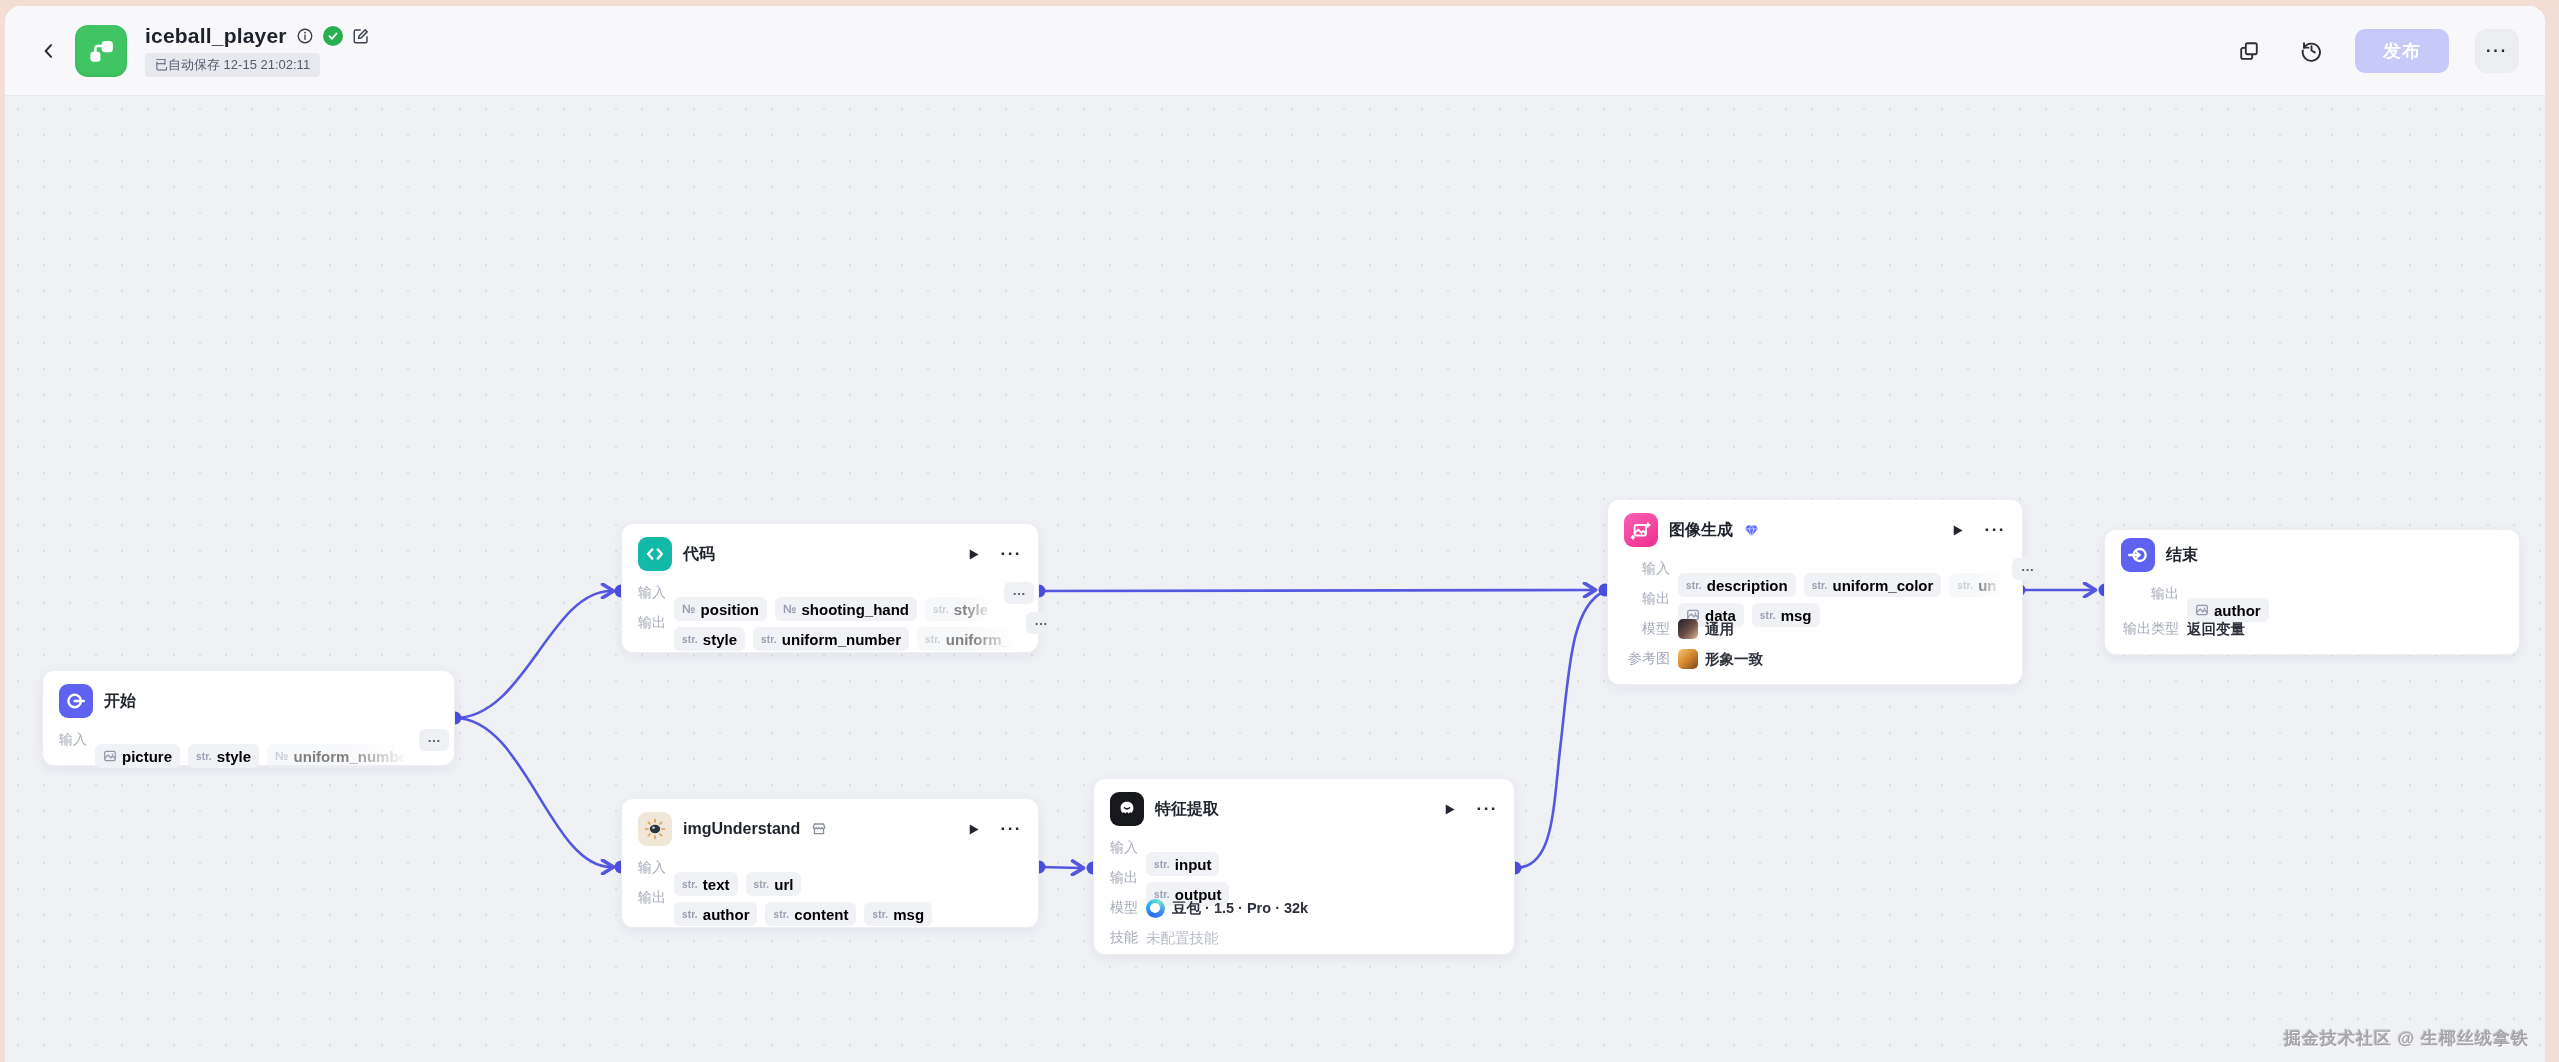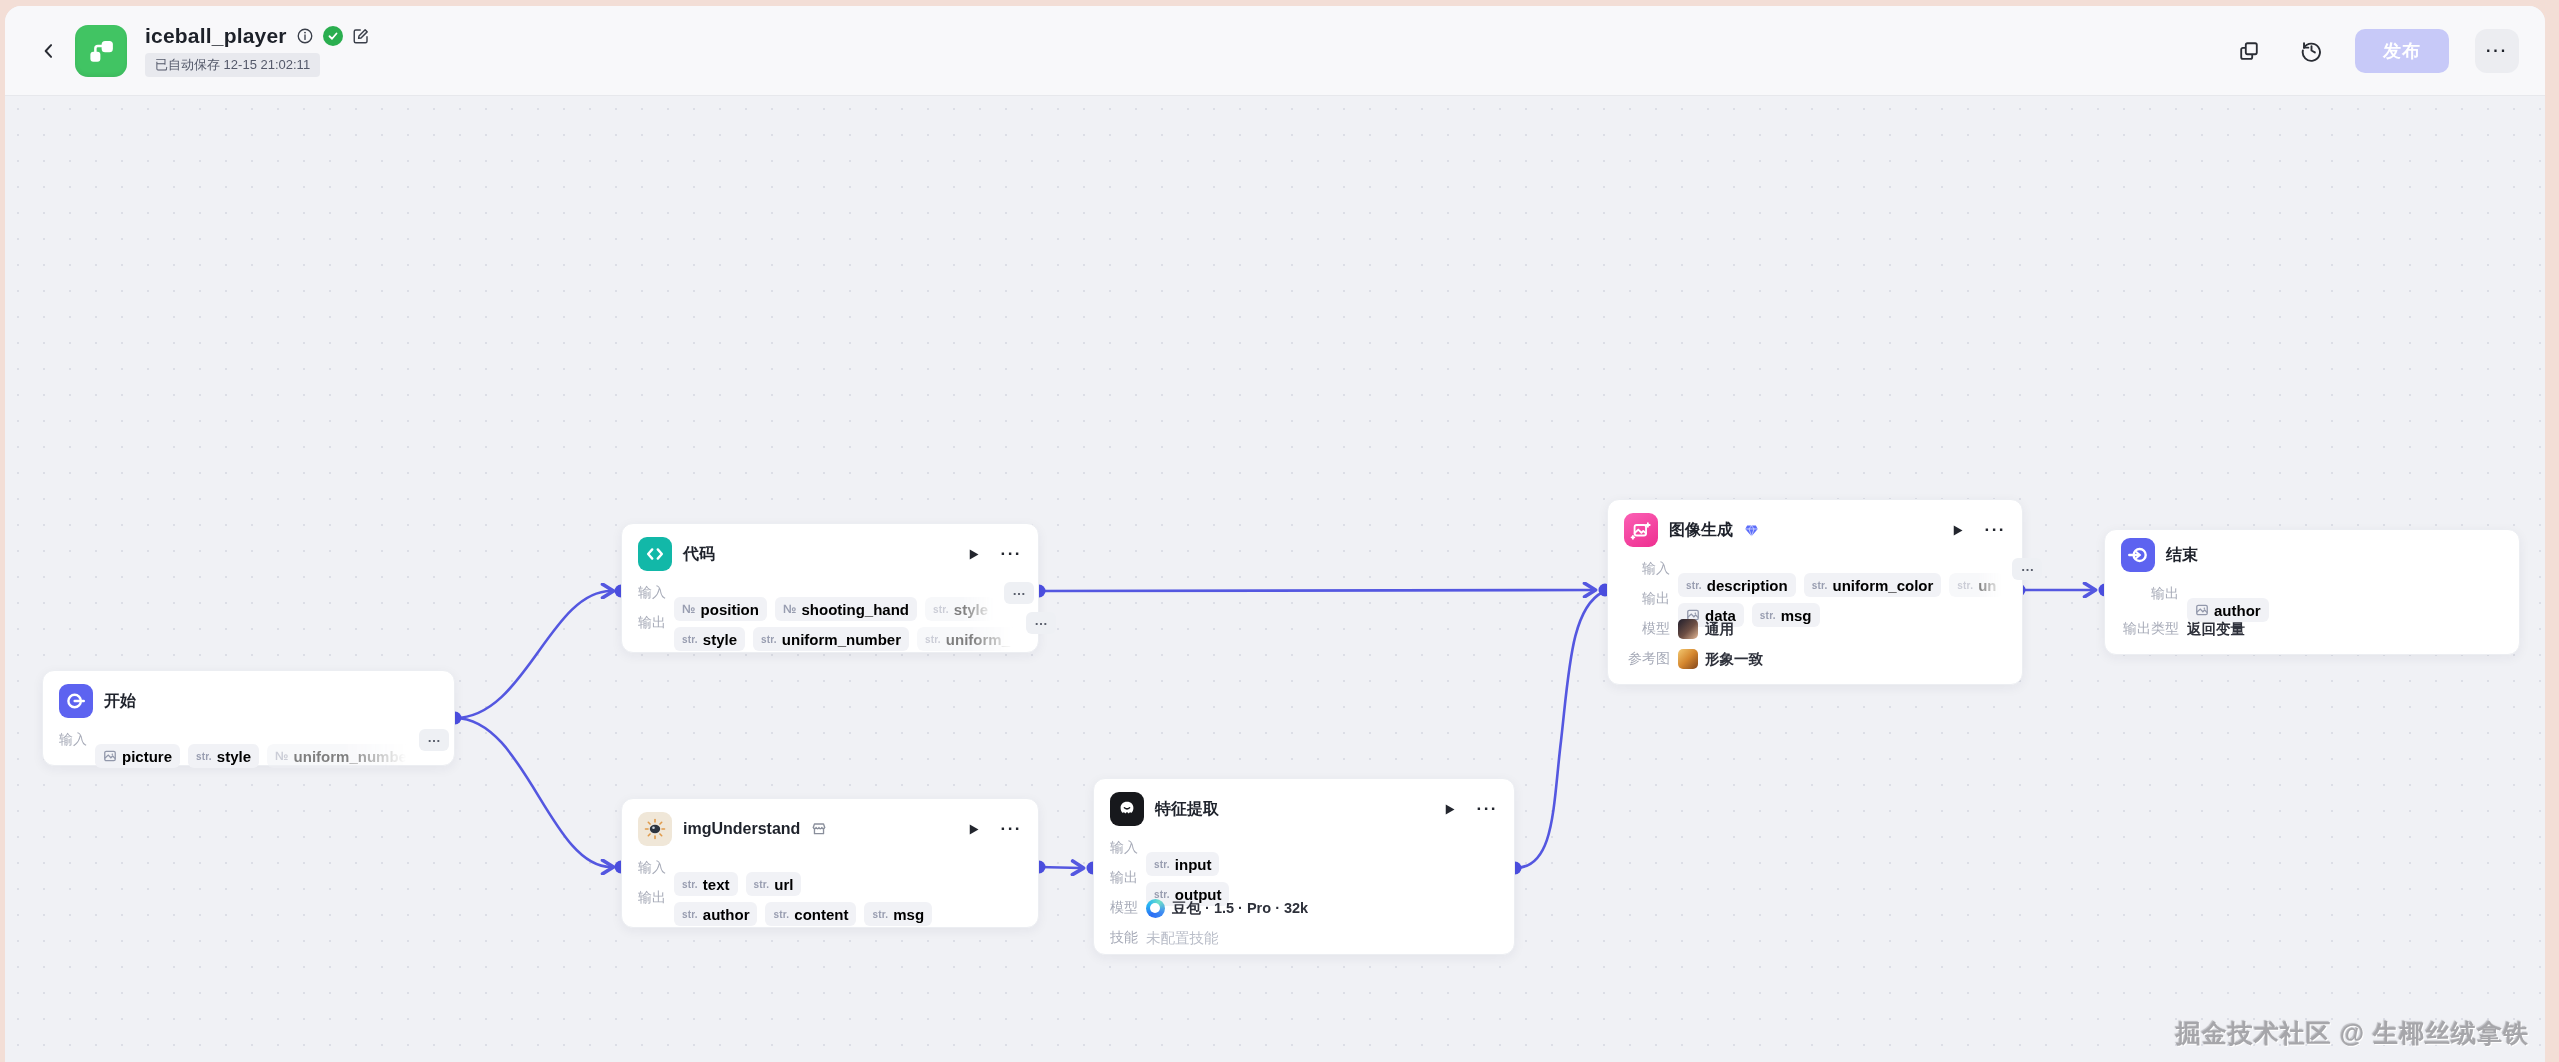--- a/index.html
+++ b/index.html
@@ -63,7 +63,7 @@
   .thumb.avatar{background:linear-gradient(135deg,#2e2730 10%,#6e4f44 55%,#caa184 90%);}
   .thumb.ref{background:linear-gradient(135deg,#f0c26a 5%,#d4862e 50%,#8a4c1d 95%);}
 
-  .watermark{position:absolute;right:16px;bottom:12px;font-size:25px;font-weight:700;color:#a6a6aa;letter-spacing:1px;text-shadow:1px 1px 0 #ffffff,-1px -1px 1px rgba(90,90,95,.35);}
+  .watermark{position:absolute;right:16px;bottom:12px;font-size:17px;font-weight:700;color:#a6a6aa;letter-spacing:1px;text-shadow:1px 1px 0 #ffffff,-1px -1px 1px rgba(90,90,95,.35);}
 </style>
 </head>
 <body>

